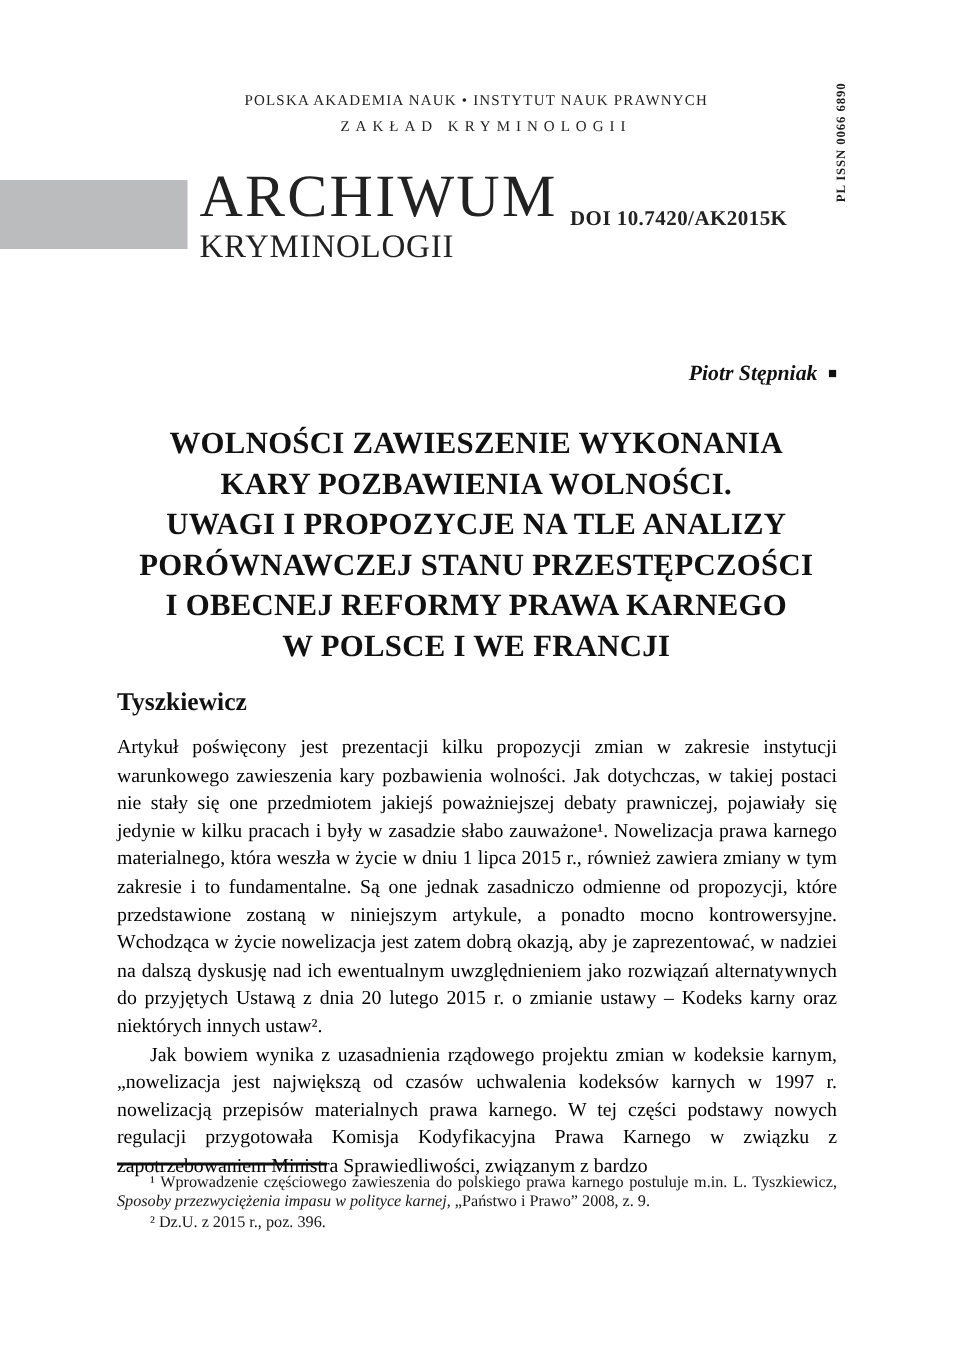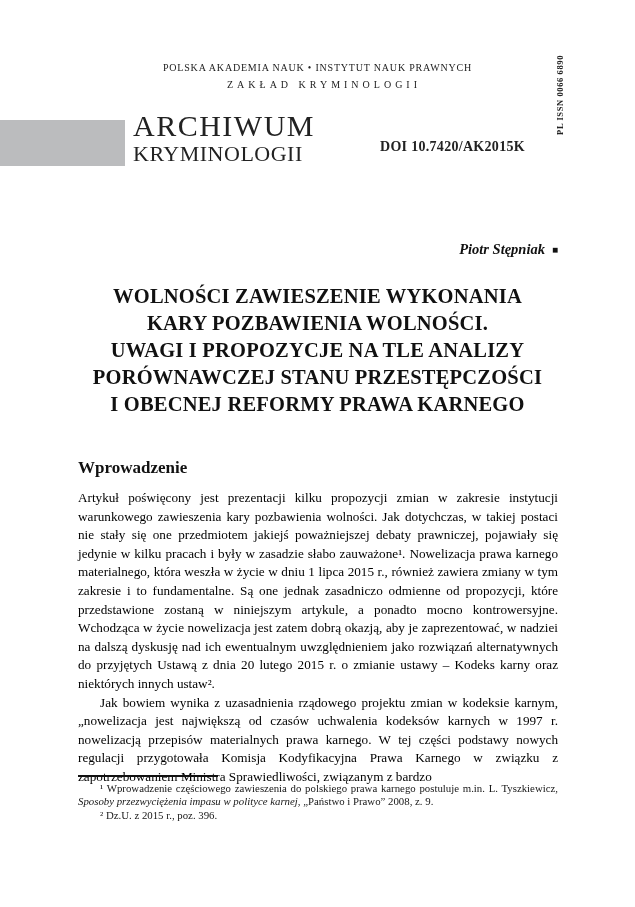--- a/index.html
+++ b/index.html
@@ -35,7 +35,7 @@
     line-height: 1;
   }
   .journal-title .jt1 {
-    font-size: 30px; letter-spacing: 1.5px; color: #222; text-align: center;
+    font-size: 40px; letter-spacing: 1.5px; color: #222; text-align: center;
   }
   .journal-title .jt2 {
     font-size: 22px; letter-spacing: 0.5px; color: #222; margin-top: 2px;

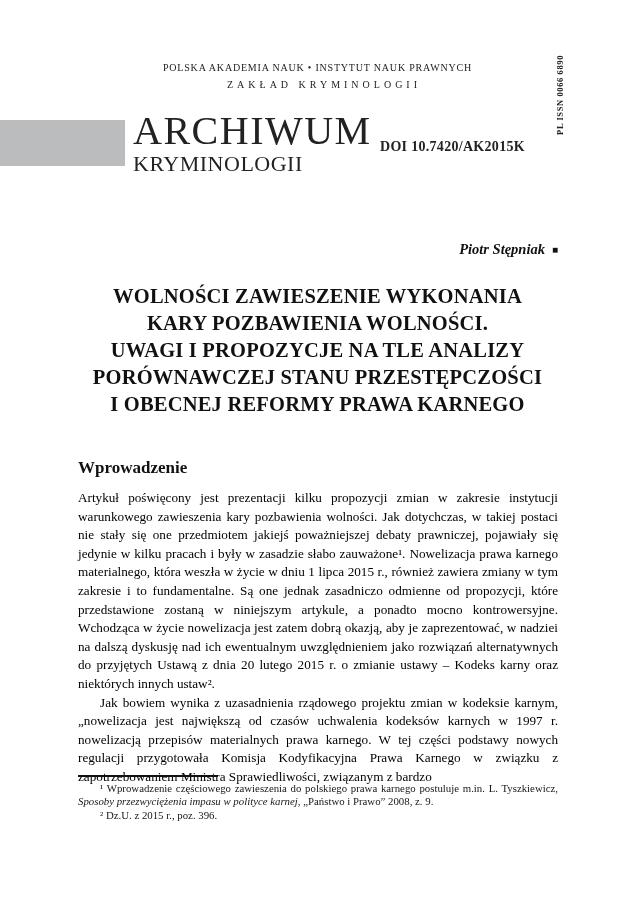--- a/index.html
+++ b/index.html
@@ -124,6 +124,7 @@
     <div>UWAGI I PROPOZYCJE NA TLE ANALIZY</div>
     <div>PORÓWNAWCZEJ STANU PRZESTĘPCZOŚCI</div>
     <div>I OBECNEJ REFORMY PRAWA KARNEGO</div>
+    <div>W POLSCE I WE FRANCJI</div>
   </div>
 
   <div class="content">

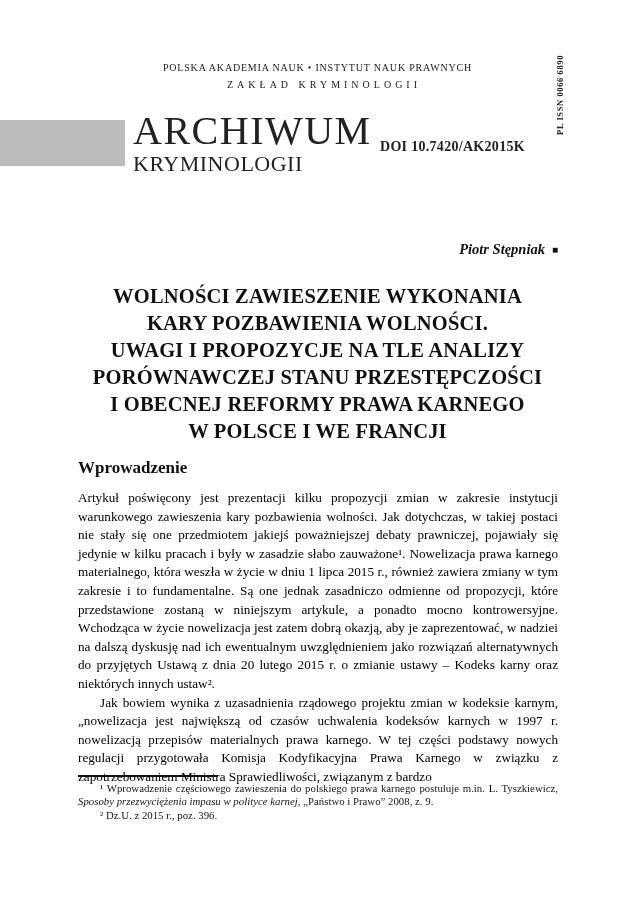--- a/index.html
+++ b/index.html
@@ -128,7 +128,7 @@
   </div>
 
   <div class="content">
-    <div class="section-heading">Wprowadzenie</div>
+    <div class="section-heading">Tyszkiewicz</div>
     <p class="body-para">Artykuł poświęcony jest prezentacji kilku propozycji zmian w zakresie instytucji warunkowego zawieszenia kary pozbawienia wolności. Jak dotychczas, w takiej postaci nie stały się one przedmiotem jakiejś poważniejszej debaty prawniczej, pojawiały się jedynie w kilku pracach i były w zasadzie słabo zauważone¹. Nowelizacja prawa karnego materialnego, która weszła w życie w dniu 1 lipca 2015 r., również zawiera zmiany w tym zakresie i to fundamentalne. Są one jednak zasadniczo odmienne od propozycji, które przedstawione zostaną w niniejszym artykule, a ponadto mocno kontrowersyjne. Wchodząca w życie nowelizacja jest zatem dobrą okazją, aby je zaprezentować, w nadziei na dalszą dyskusję nad ich ewentualnym uwzględnieniem jako rozwiązań alternatywnych do przyjętych Ustawą z dnia 20 lutego 2015 r. o zmianie ustawy – Kodeks karny oraz niektórych innych ustaw².</p>
     <p class="body-para indented">Jak bowiem wynika z uzasadnienia rządowego projektu zmian w kodeksie karnym, „nowelizacja jest największą od czasów uchwalenia kodeksów karnych w 1997 r. nowelizacją przepisów materialnych prawa karnego. W tej części podstawy nowych regulacji przygotowała Komisja Kodyfikacyjna Prawa Karnego w związku z zapotrzebowaniem Ministra Sprawiedliwości, związanym z bardzo</p>
   </div>

